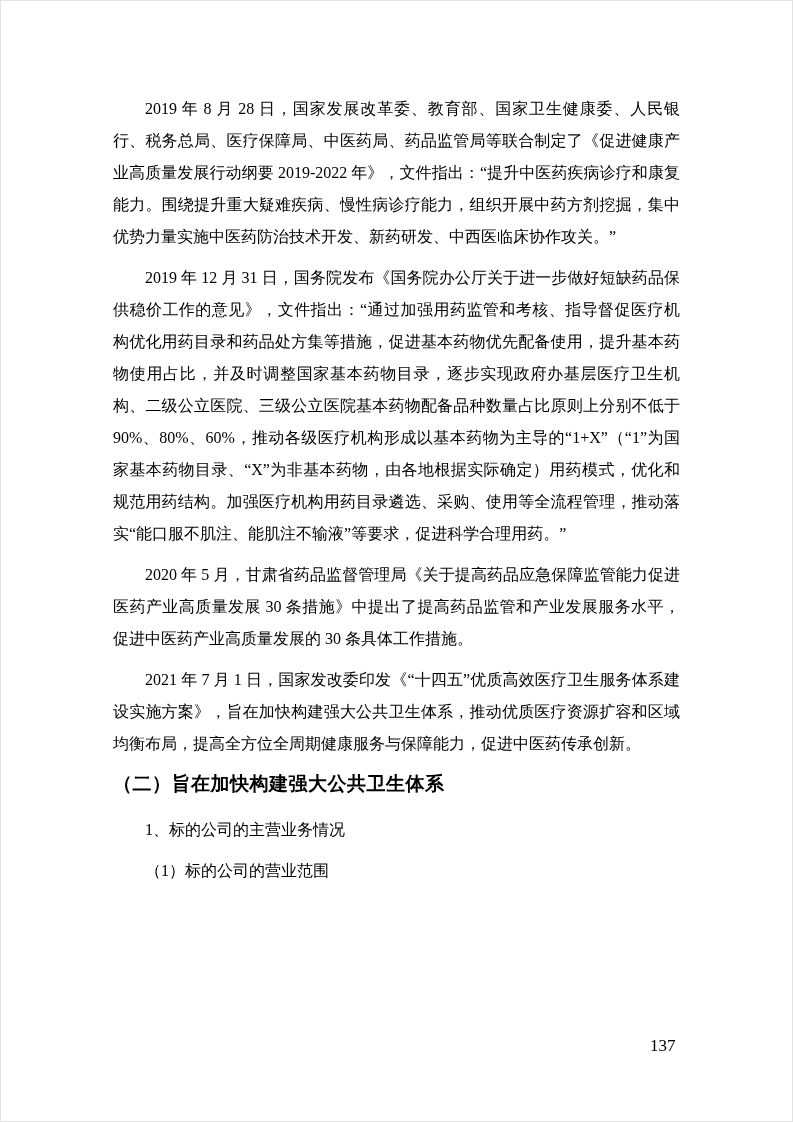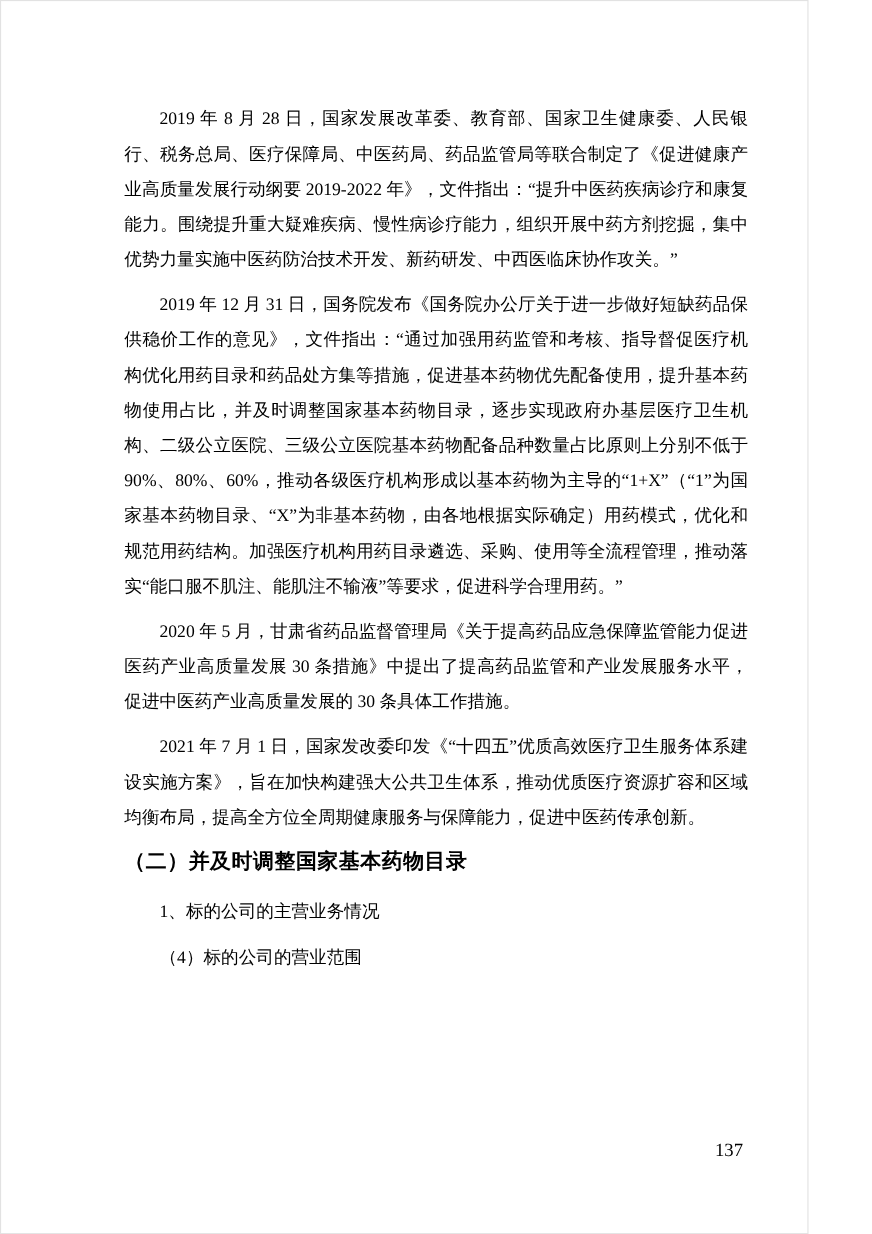--- a/index.html
+++ b/index.html
@@ -9,7 +9,7 @@
   }
   .page {
     position: relative;
-    width: 735px;
+    width: 793px;
     height: 1122px;
     background: #ffffff;
     outline: 1px solid #e2e2e2;

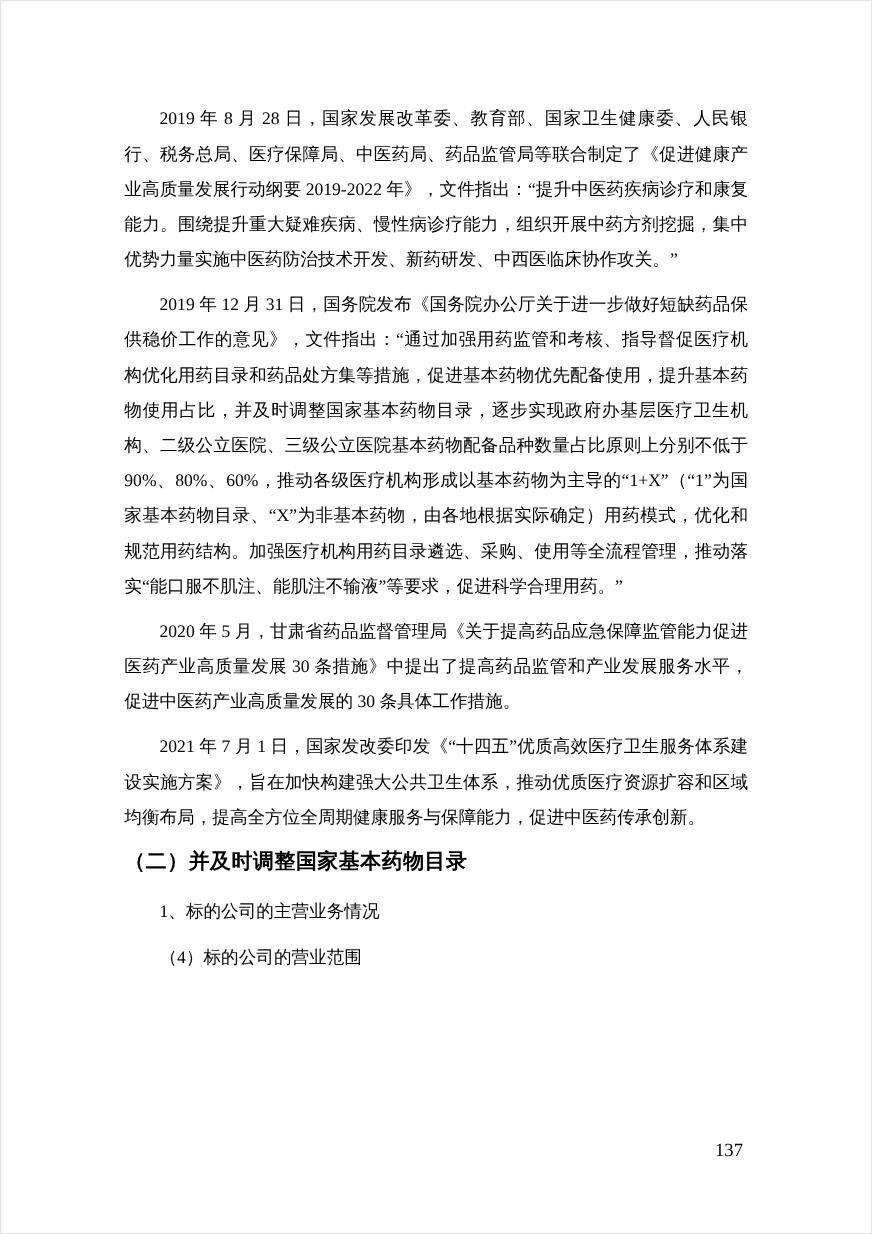--- a/index.html
+++ b/index.html
@@ -70,7 +70,7 @@
     <p class="para">2020 年 5 月，甘肃省药品监督管理局《关于提高药品应急保障监管能力促进医药产业高质量发展 30 条措施》中提出了提高药品监管和产业发展服务水平，促进中医药产业高质量发展的 30 条具体工作措施。</p>
     <p class="para">2021 年 7 月 1 日，国家发改委印发《“十四五”优质高效医疗卫生服务体系建设实施方案》，旨在加快构建强大公共卫生体系，推动优质医疗资源扩容和区域均衡布局，提高全方位全周期健康服务与保障能力，促进中医药传承创新。</p>
 
-    <h2 class="section-heading">（二）并及时调整国家基本药物目录</h2>
+    <h2 class="section-heading">（二）旨在加快构建强大公共卫生体系</h2>
 
     <p class="subheading">1、标的公司的主营业务情况</p>
     <p class="subheading">（4）标的公司的营业范围</p>

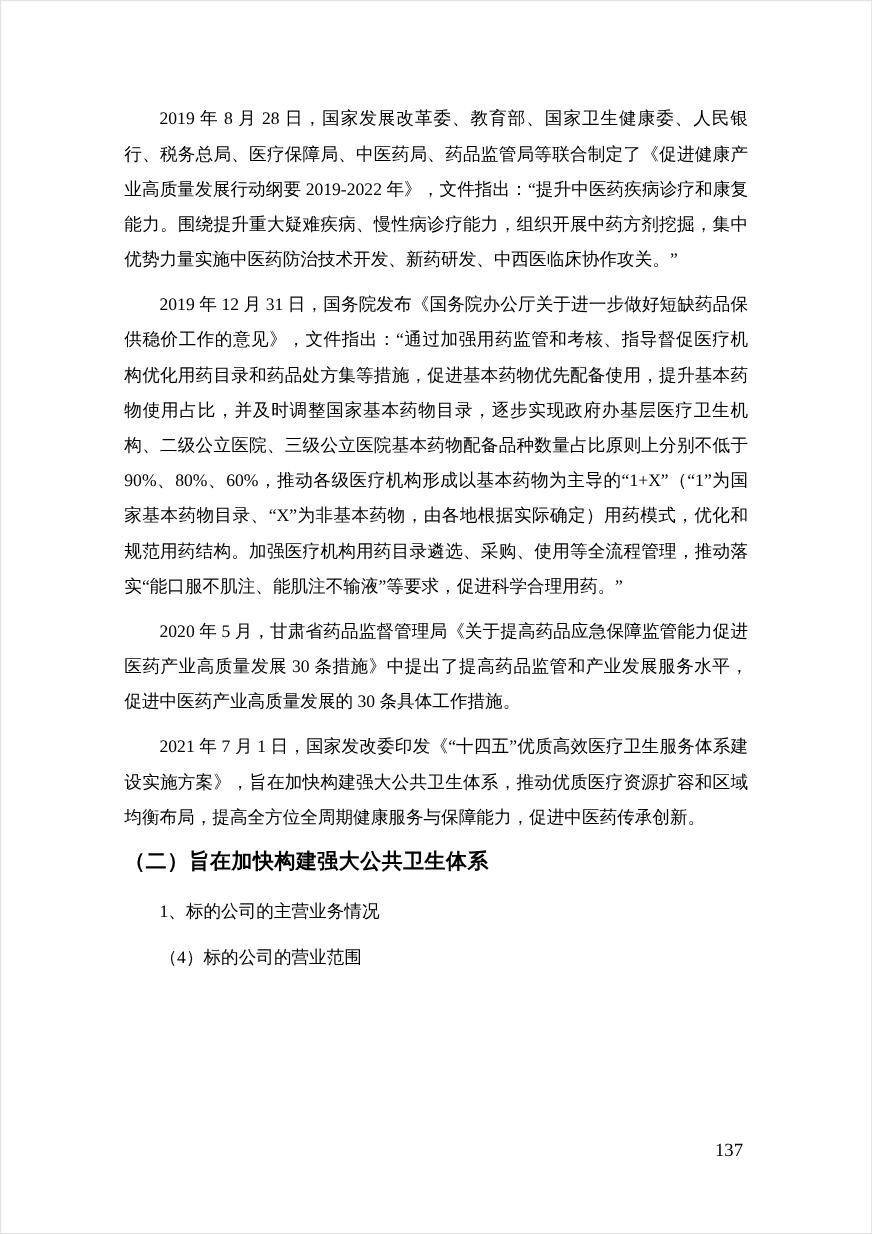--- a/index.html
+++ b/index.html
@@ -73,7 +73,7 @@
     <h2 class="section-heading">（二）旨在加快构建强大公共卫生体系</h2>
 
     <p class="subheading">1、标的公司的主营业务情况</p>
-    <p class="subheading">（4）标的公司的营业范围</p>
+    <p class="subheading">（1）标的公司的营业范围</p>
 
   </main>
 

